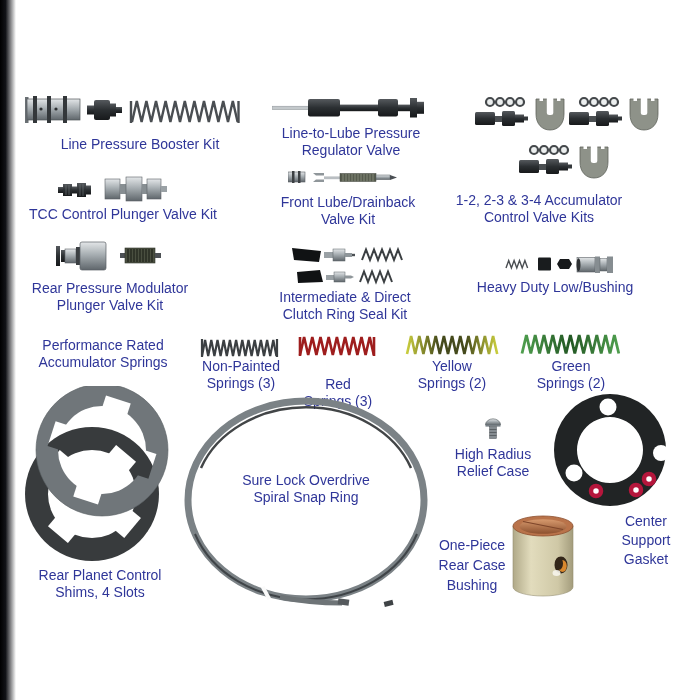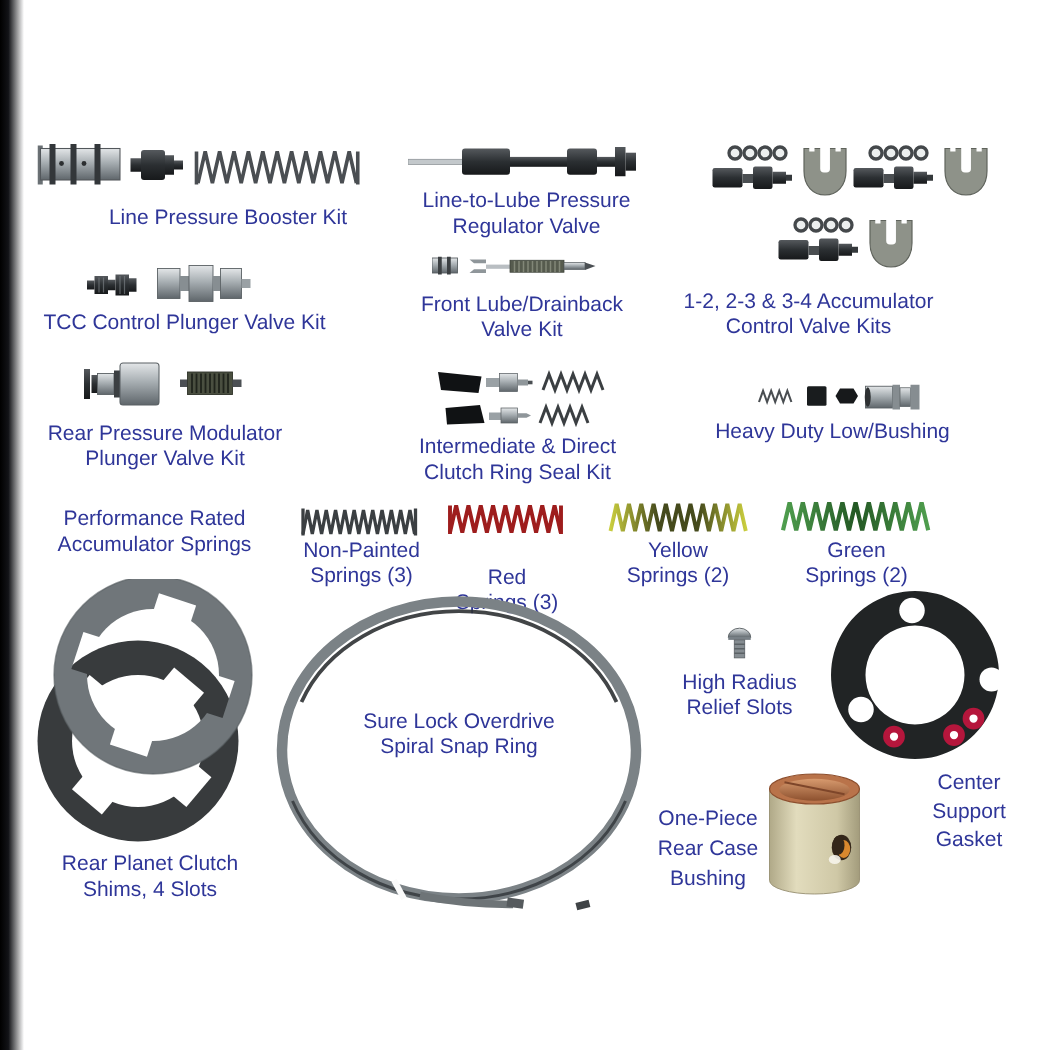--- a/index.html
+++ b/index.html
@@ -108,7 +108,7 @@
       <line x1="110.5" y1="5" x2="110.5" y2="27"></line>
     </g>
   </svg>
-  <div class="label" style="left:152px;top:136px">
+  <div class="label" style="left:140px;top:136px">
     <div>Line Pressure Booster Kit</div>
   </div>
 

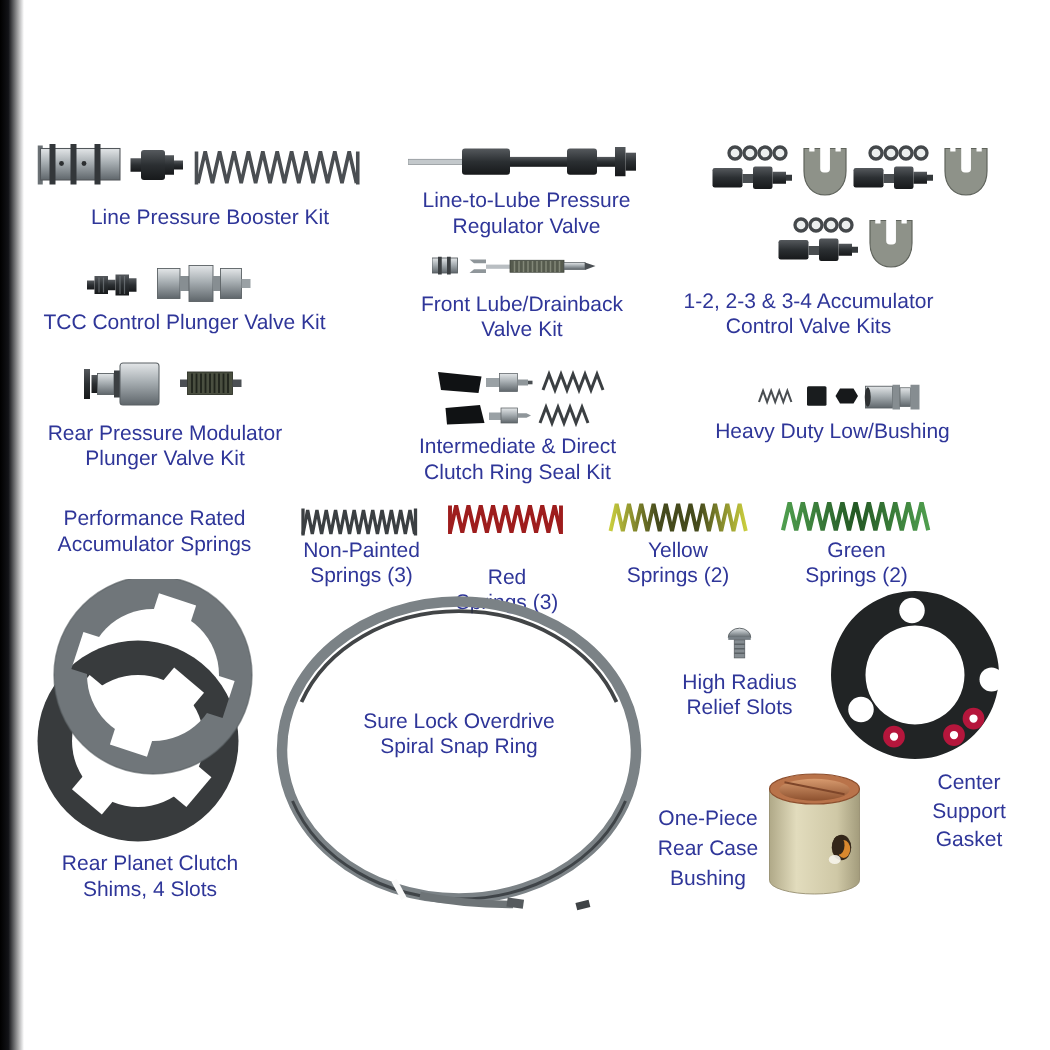--- a/index.html
+++ b/index.html
@@ -374,7 +374,7 @@
   </svg>
   <div class="label" style="left:493px;top:446px">
     <div>High Radius</div>
-    <div>Relief Slots</div>
+    <div>Relief Case</div>
   </div>
 
   <svg class="abs" style="left:552px;top:392px" width="122" height="122">

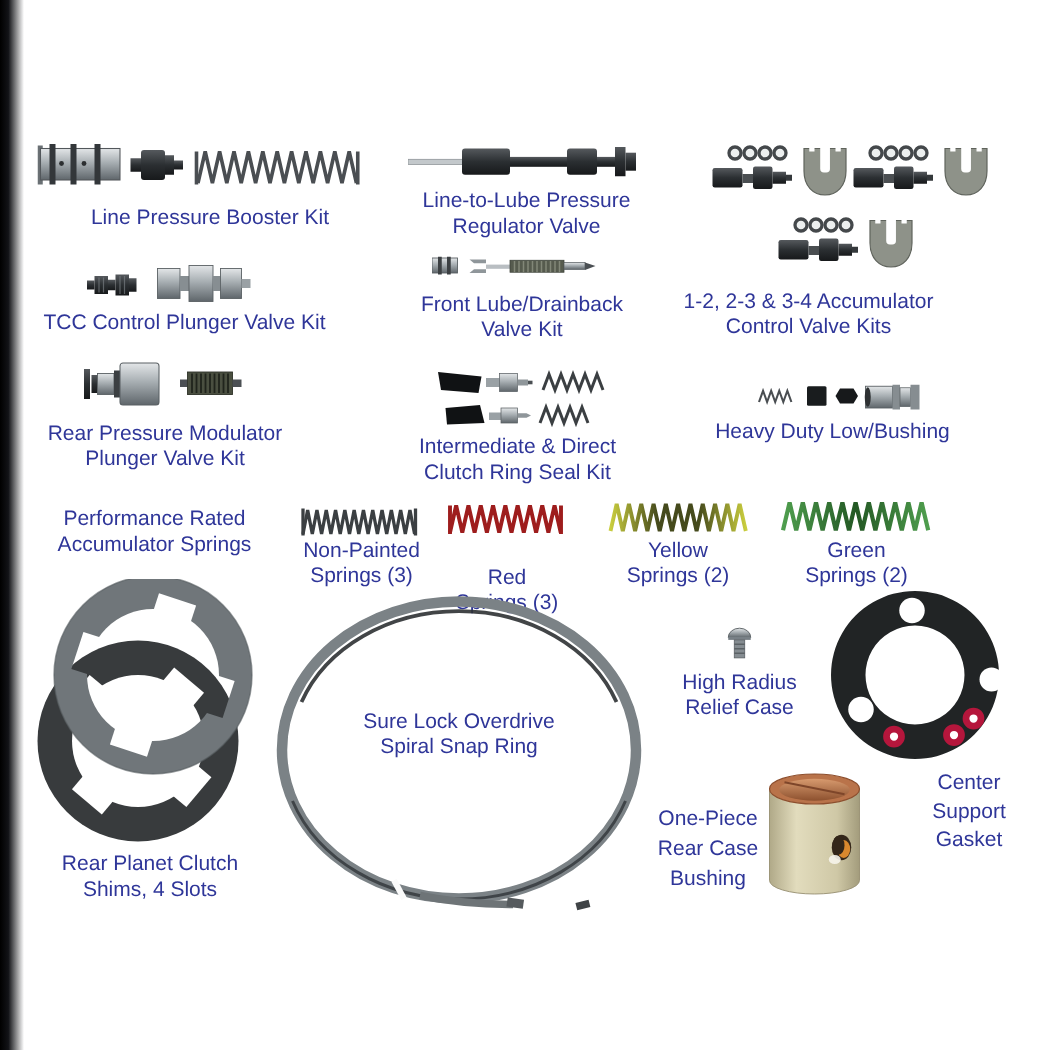--- a/index.html
+++ b/index.html
@@ -344,7 +344,7 @@
     </g>
   </svg>
   <div class="label" style="left:100px;top:567px">
-    <div>Rear Planet Clutch</div>
+    <div>Rear Planet Control</div>
     <div>Shims, 4 Slots</div>
   </div>
 

